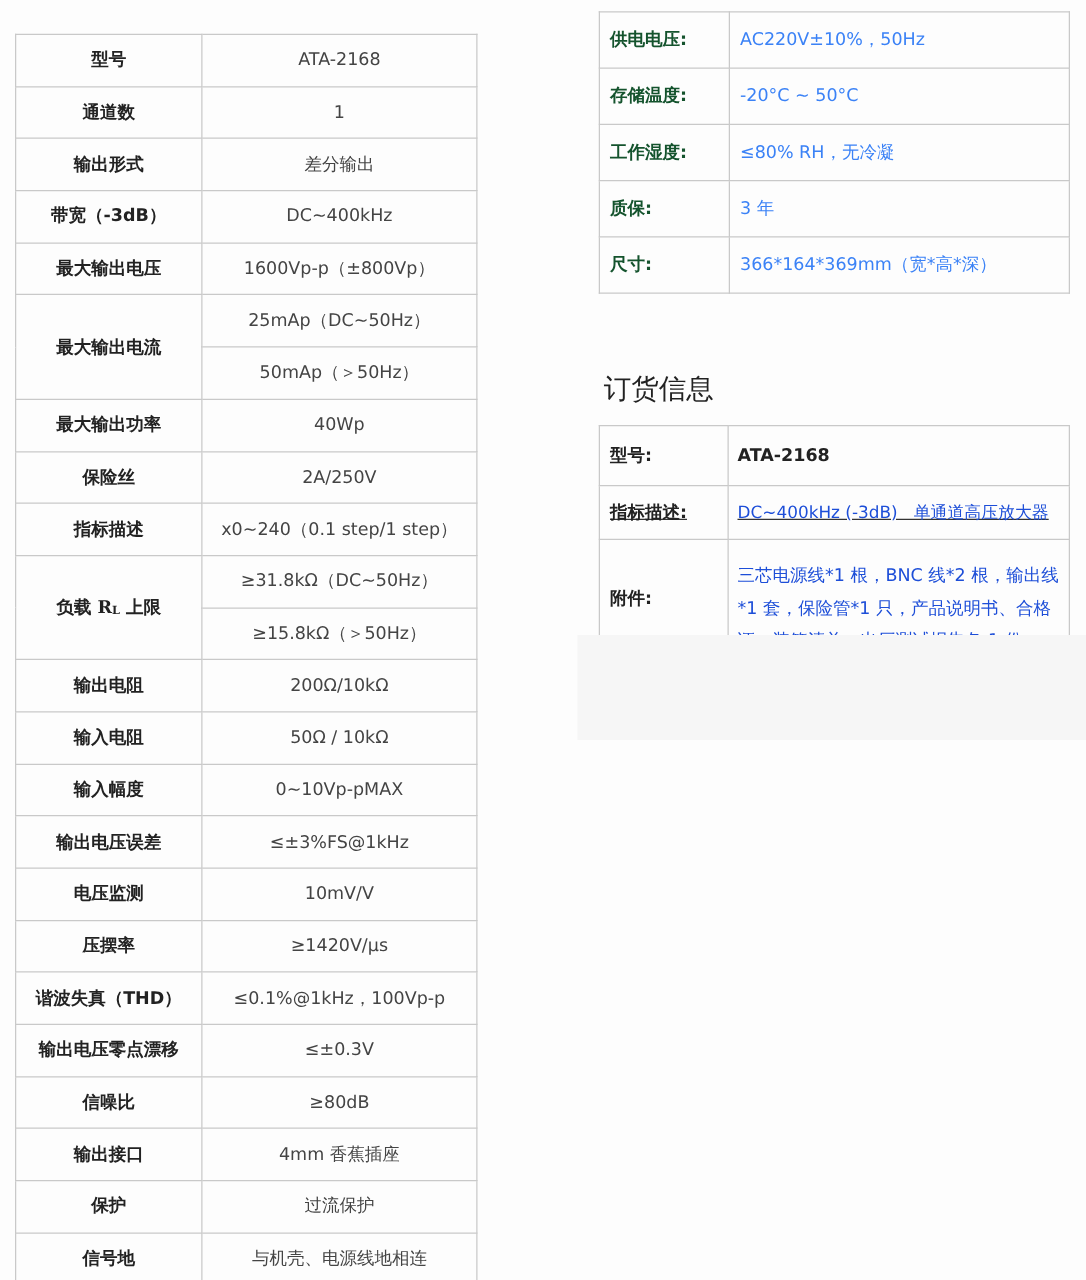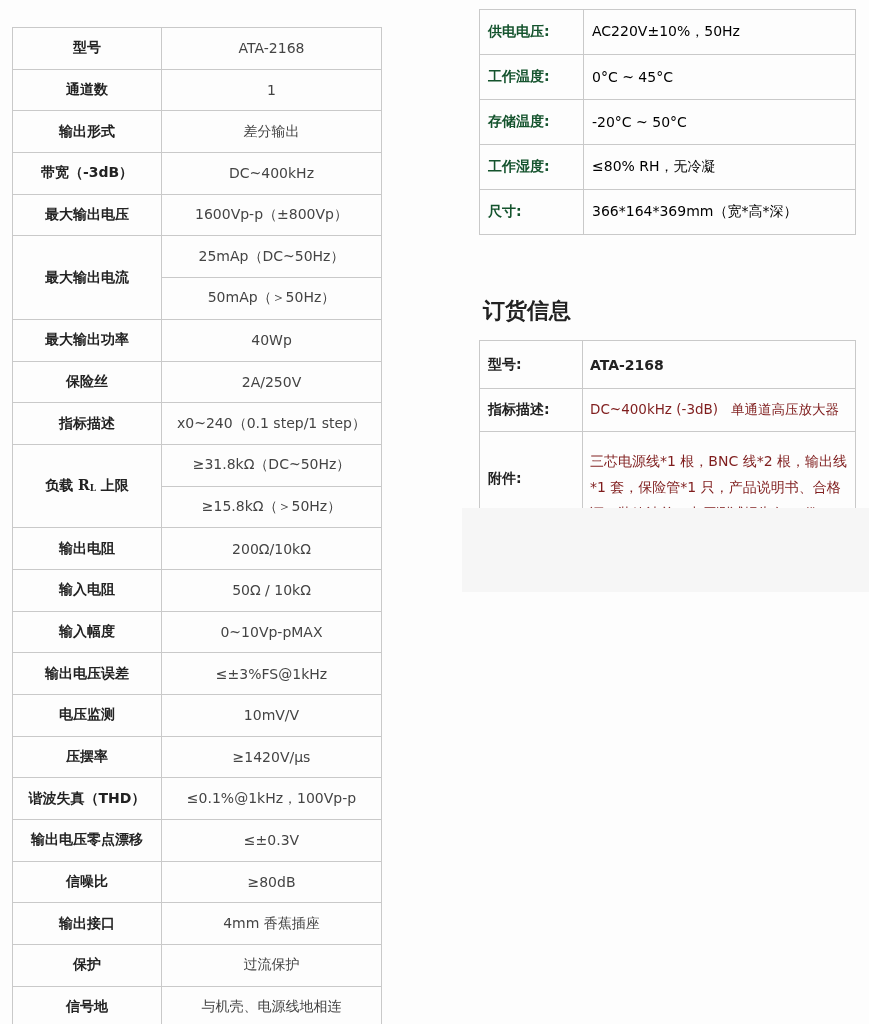--- a/index.html
+++ b/index.html
@@ -18,7 +18,7 @@
 
   #env-table { left: 479px; top: 9px; width: 377px; }
   #env-table td.k { width: 95px; padding-left: 8px; font-weight: bold; color: #14532d; }
-  #env-table td.v { padding-left: 8px; color: #000000; }
+  #env-table td.v { padding-left: 8px; color: #3b82f6; }
   #env-table tr { height: 45px; }
 
   #order-title {

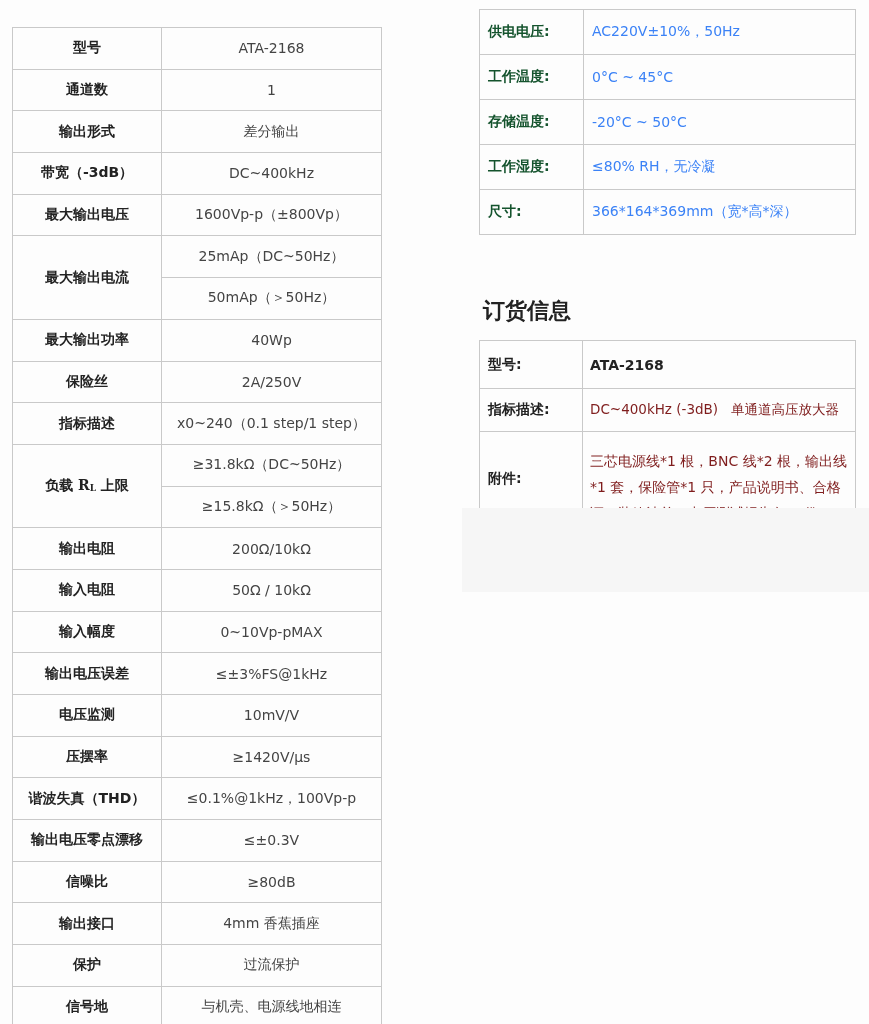--- a/index.html
+++ b/index.html
@@ -153,10 +153,6 @@
       <td class="v">AC220V±10%，50Hz</td>
     </tr>
     <tr>
-      <td class="k">工作温度:</td>
-      <td class="v">0°C ~ 45°C</td>
-    </tr>
-    <tr>
       <td class="k">存储温度:</td>
       <td class="v">-20°C ~ 50°C</td>
     </tr>

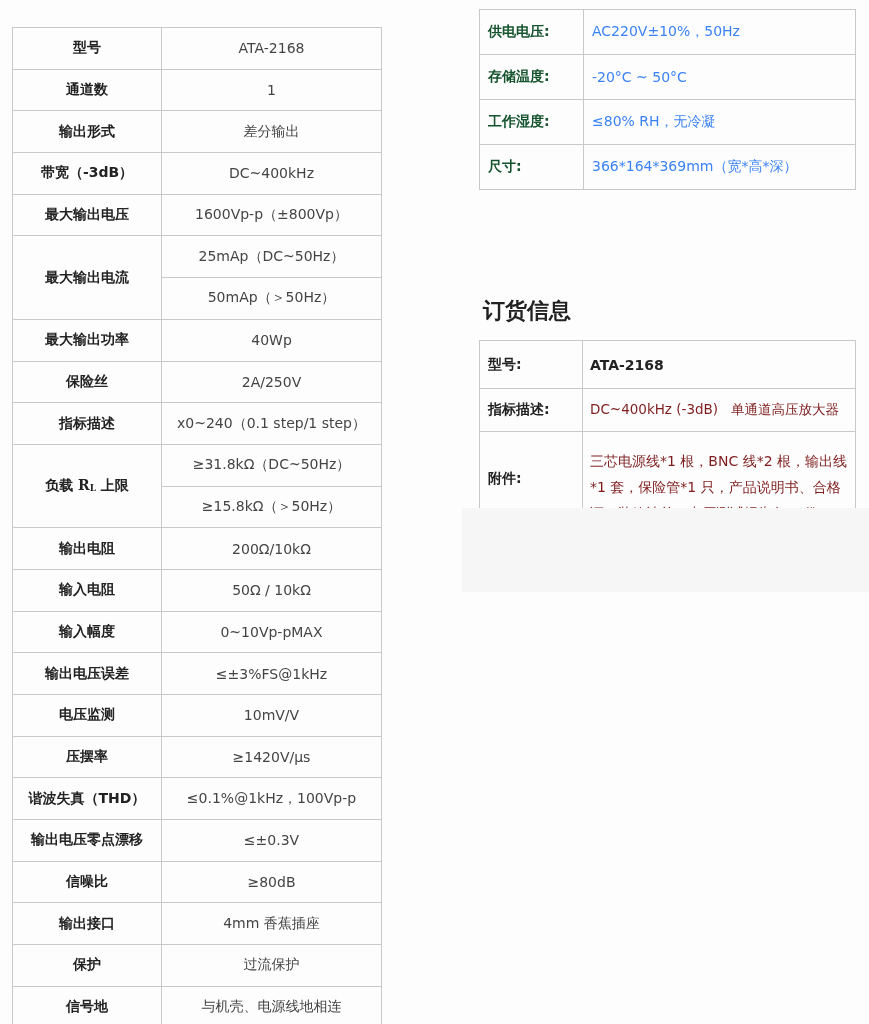--- a/index.html
+++ b/index.html
@@ -161,6 +161,10 @@
       <td class="v">≤80% RH，无冷凝</td>
     </tr>
     <tr>
+      <td class="k">质保:</td>
+      <td class="v">3 年</td>
+    </tr>
+    <tr>
       <td class="k">尺寸:</td>
       <td class="v">366*164*369mm（宽*高*深）</td>
     </tr>

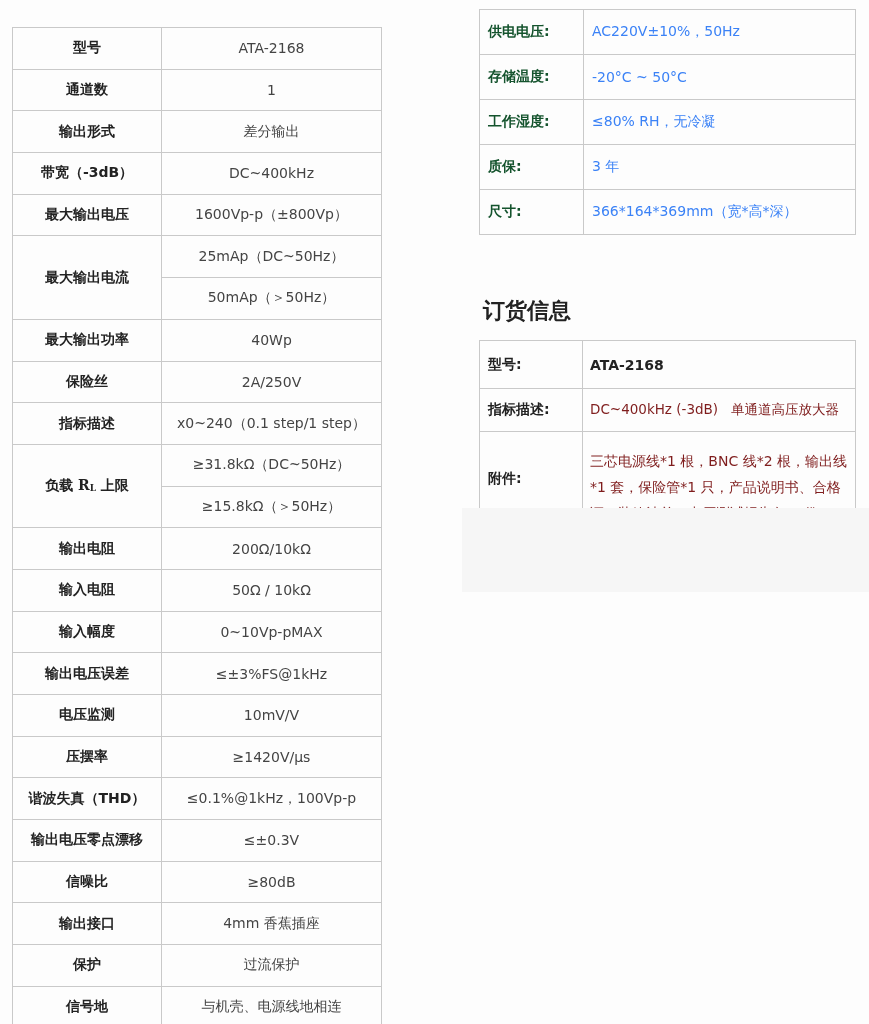--- a/index.html
+++ b/index.html
@@ -23,7 +23,7 @@
 
   #order-title {
     position: absolute; left: 483px; top: 296px;
-    font-size: 22px; color: #222; font-weight: bold;
+    font-size: 22px; color: #222; font-weight: normal;
   }
   #order-table { left: 479px; top: 340px; width: 377px; }
   #order-table td.k { width: 94px; padding-left: 8px; font-weight: bold; color: #222; }

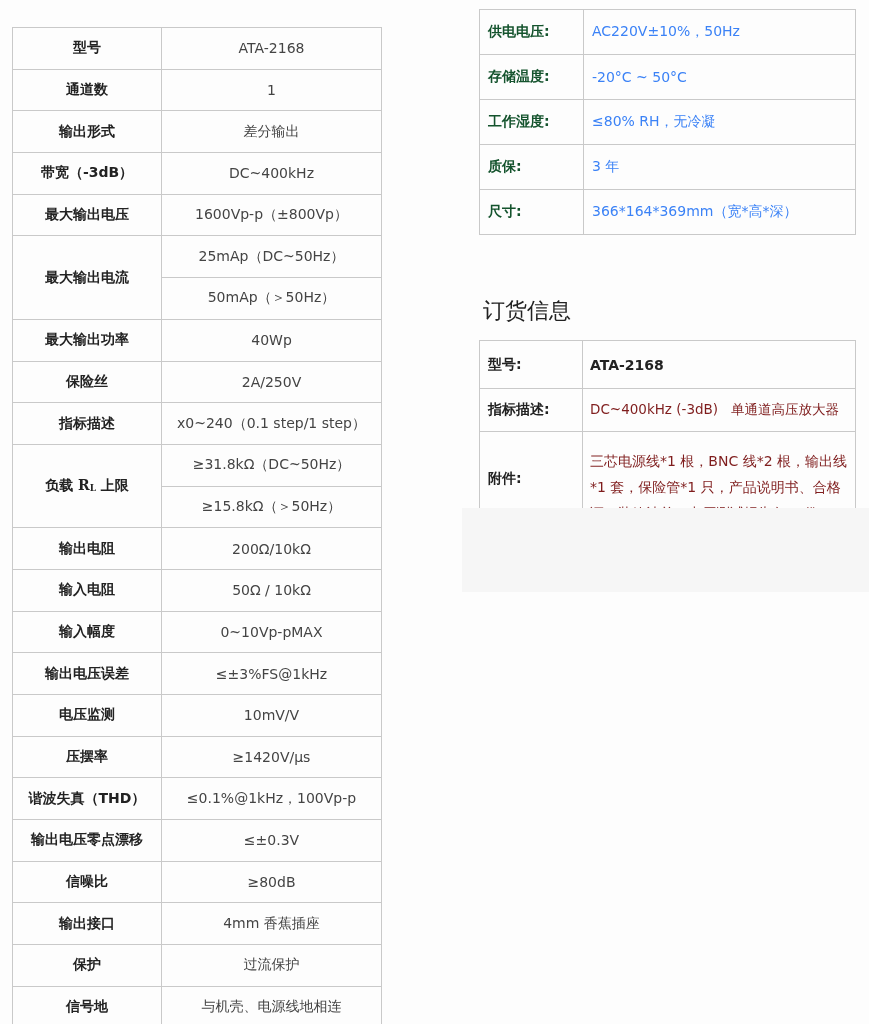--- a/index.html
+++ b/index.html
@@ -29,7 +29,7 @@
   #order-table td.k { width: 94px; padding-left: 8px; font-weight: bold; color: #222; }
   #order-table td.v { padding-left: 7px; color: #7f1d1d; }
   #order-table tr.r1 { height: 48px; }
-  #order-table tr.r2 { height: 43px; }
+  #order-table tr.r2 { height: 43px; text-decoration: underline; }
   #order-table tr.r3 { height: 80px; }
   #order-table td.bold { font-weight: bold; color: #222; }
   #order-table td.multi { line-height: 26px; padding-top: 16px; vertical-align: top; white-space: normal; }

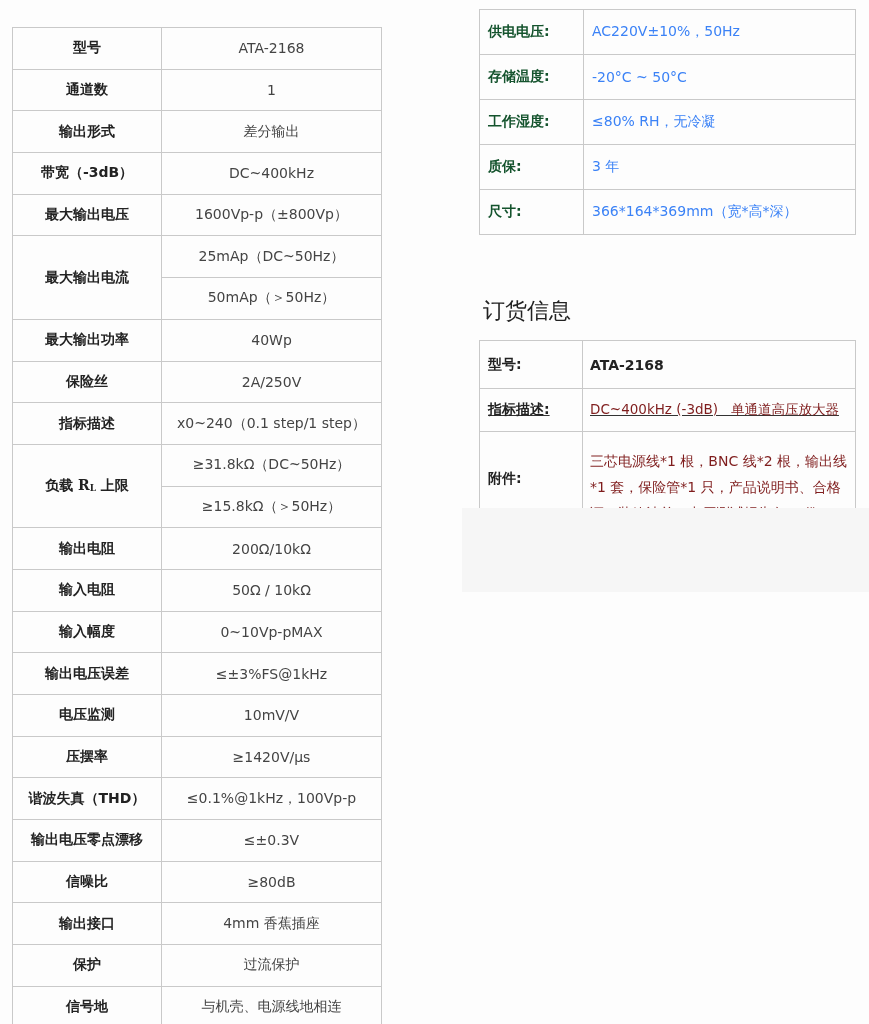--- a/index.html
+++ b/index.html
@@ -27,7 +27,7 @@
   }
   #order-table { left: 479px; top: 340px; width: 377px; }
   #order-table td.k { width: 94px; padding-left: 8px; font-weight: bold; color: #222; }
-  #order-table td.v { padding-left: 7px; color: #7f1d1d; }
+  #order-table td.v { padding-left: 7px; color: #1d4ed8; }
   #order-table tr.r1 { height: 48px; }
   #order-table tr.r2 { height: 43px; text-decoration: underline; }
   #order-table tr.r3 { height: 80px; }

